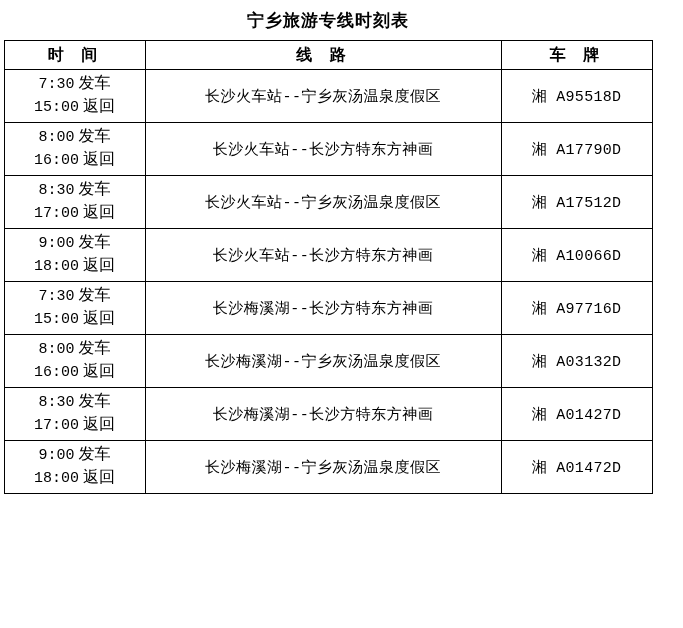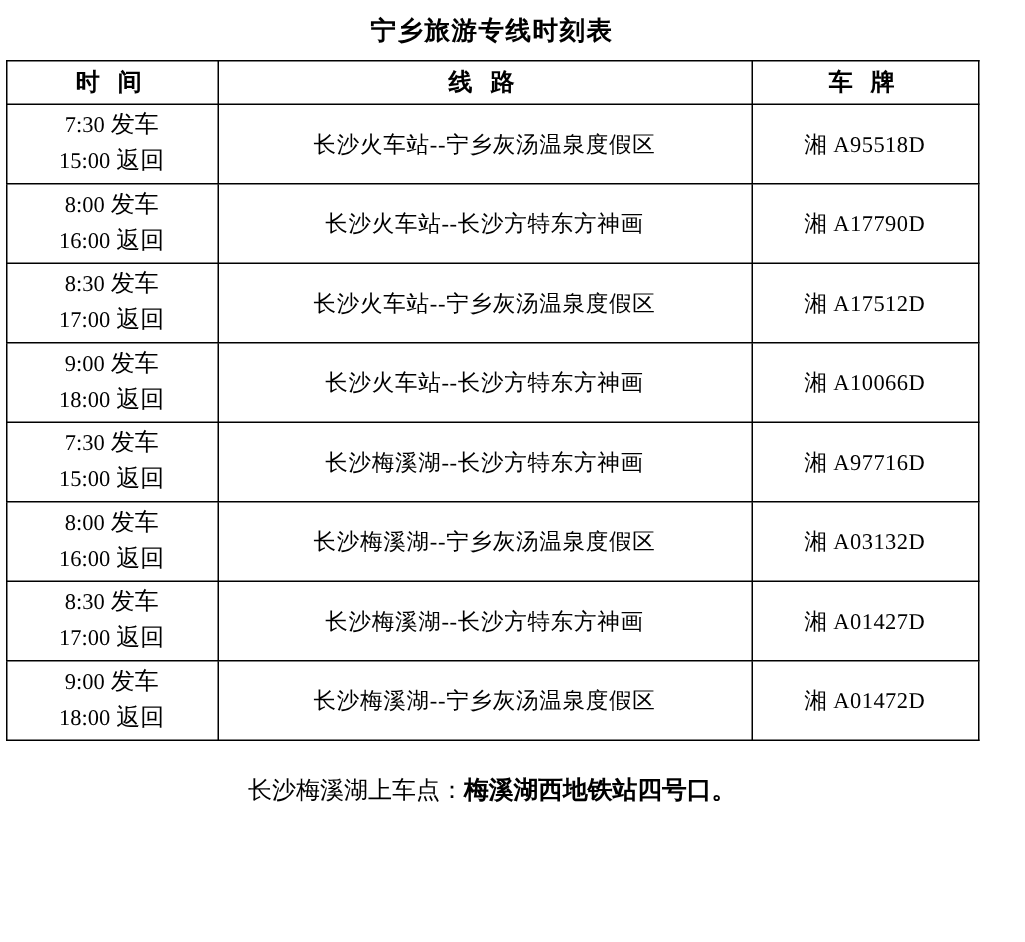--- a/index.html
+++ b/index.html
@@ -19,6 +19,7 @@
     width: 656px;
     height: 628px;
     box-sizing: border-box;
+    font-family: Liberation Mono, monospace;
   }
   .doc-title {
     text-align: center;

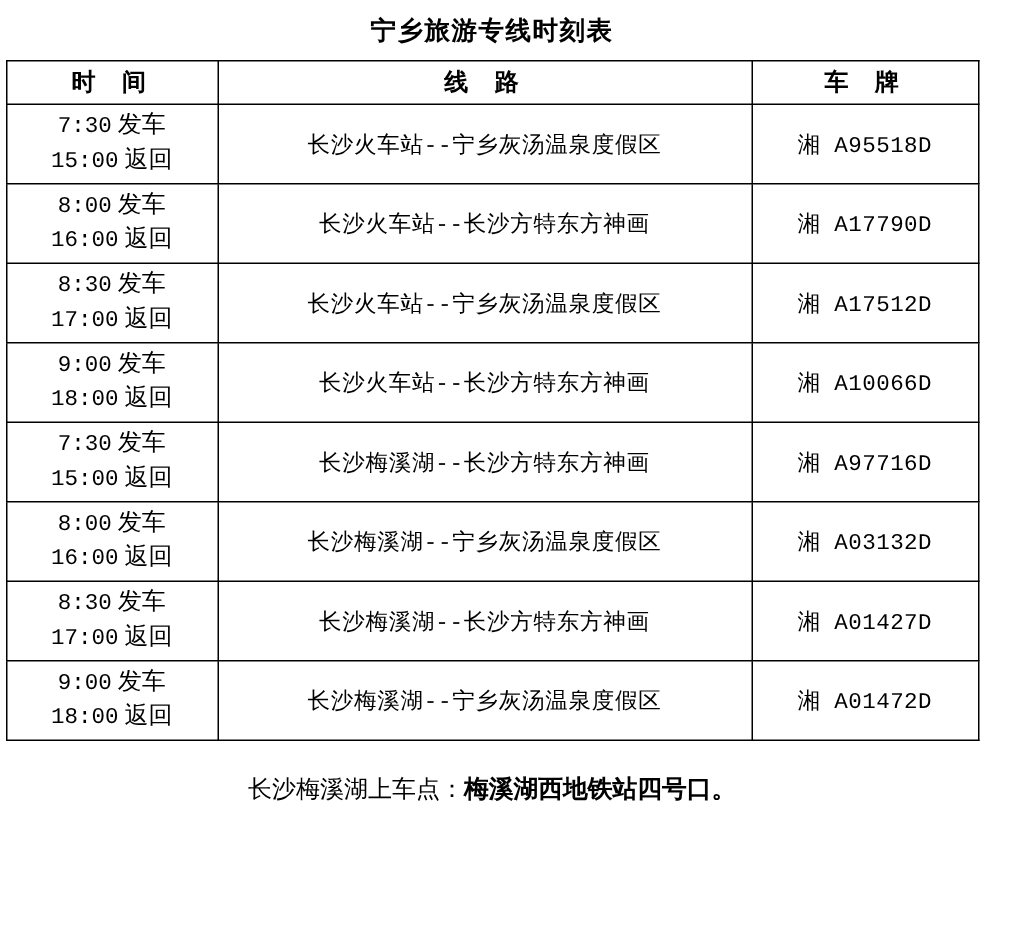--- a/index.html
+++ b/index.html
@@ -191,9 +191,6 @@
   </table>
 
   <div class="notes">
-    <div class="note-line">
-      <span class="note-label">长沙梅溪湖上车点：</span><span class="note-strong">梅溪湖西地铁站四号口。</span>
-    </div>
   </div>
 
 </div>

